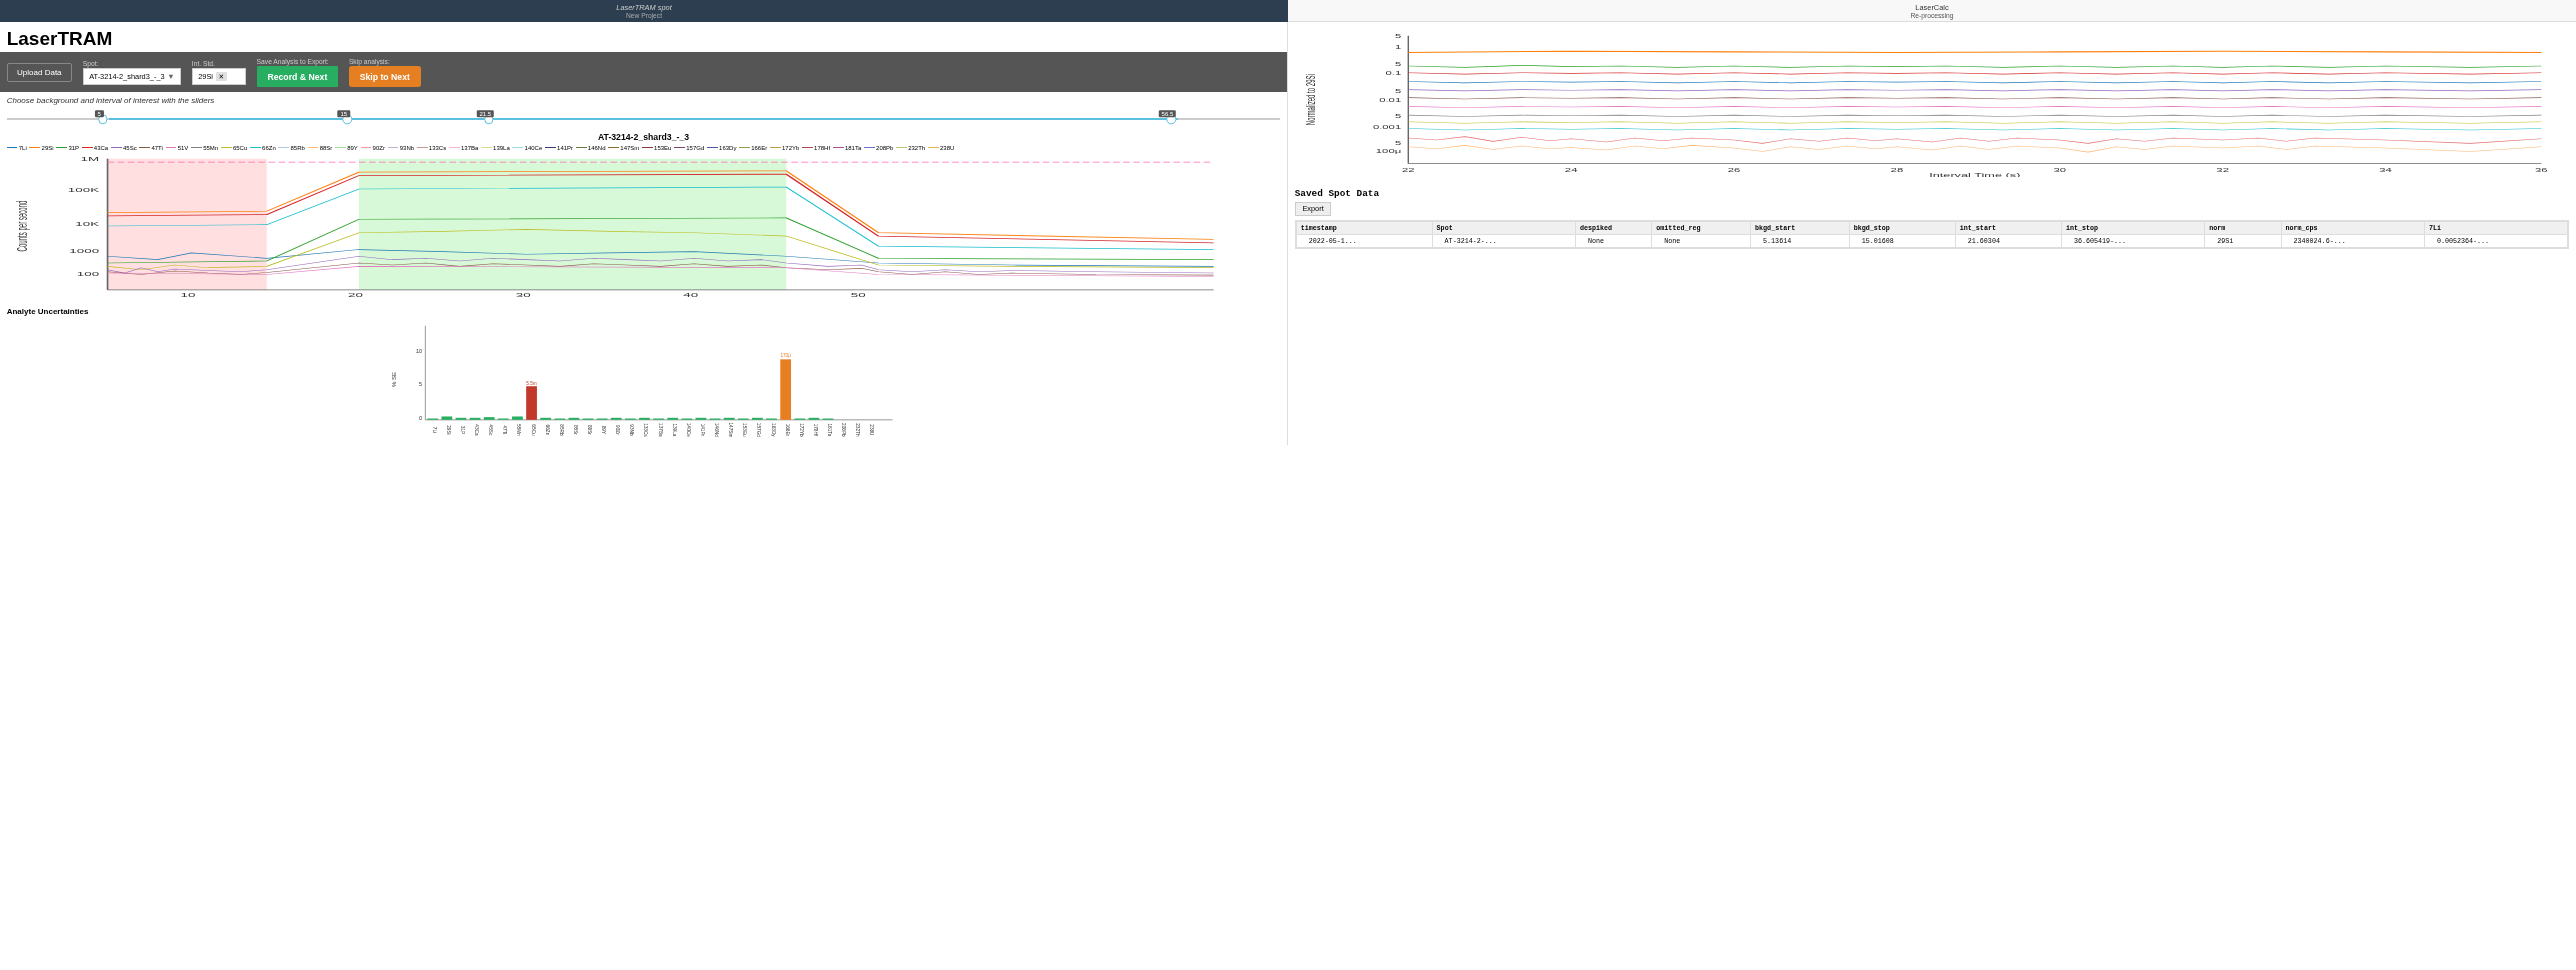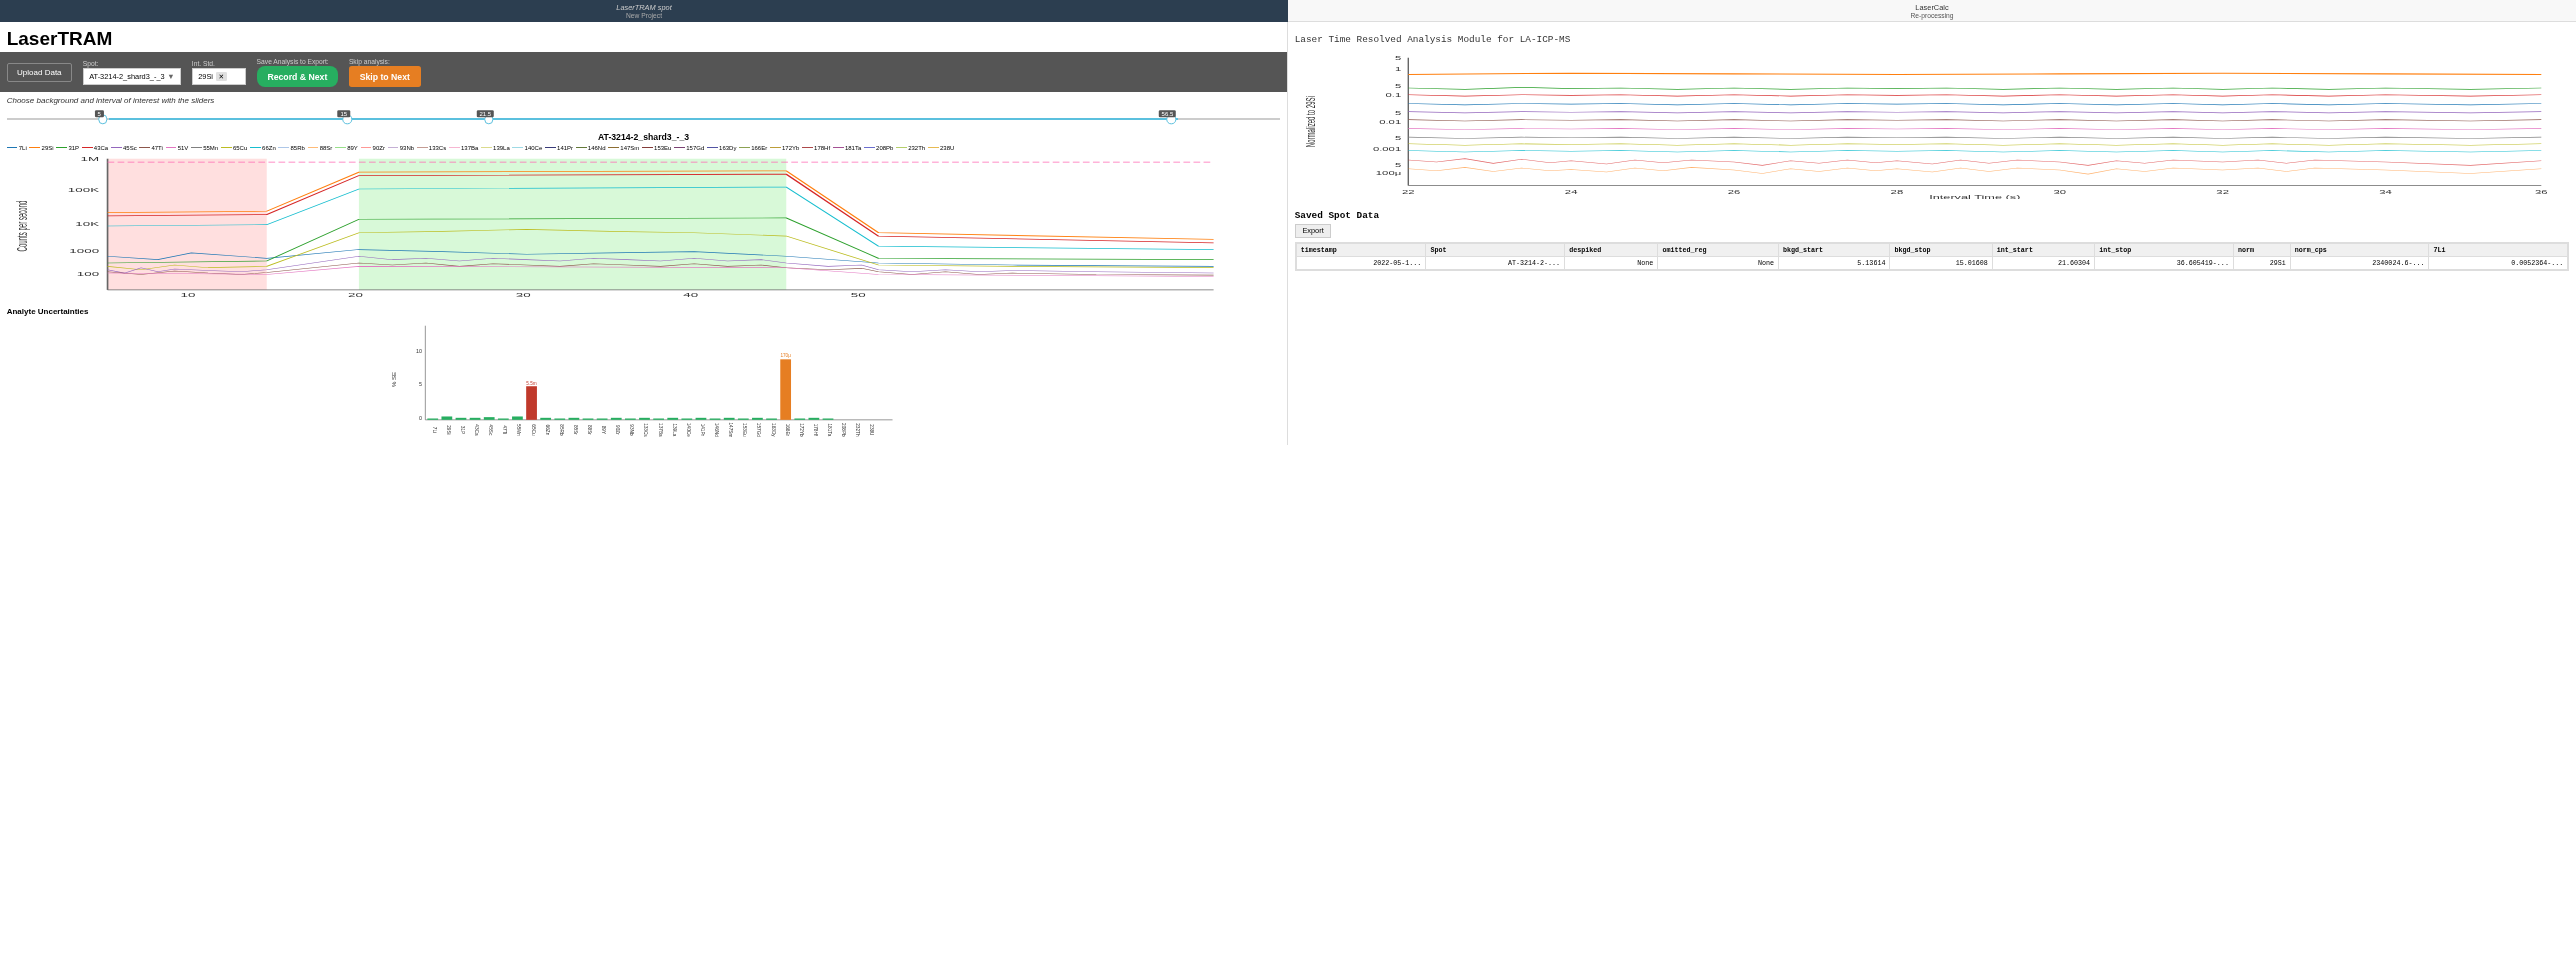--- a/index.html
+++ b/index.html
@@ -652,7 +652,6 @@
 
   <div class="right-panel">
 
-    <div class="right-subtitle">Laser Time Resolved Analysis Module for LA-ICP-MS</div>
 
     
     <svg class="normalized-chart-svg" viewBox="0 0 900 220" preserveAspectRatio="none" style="font-size:12px">

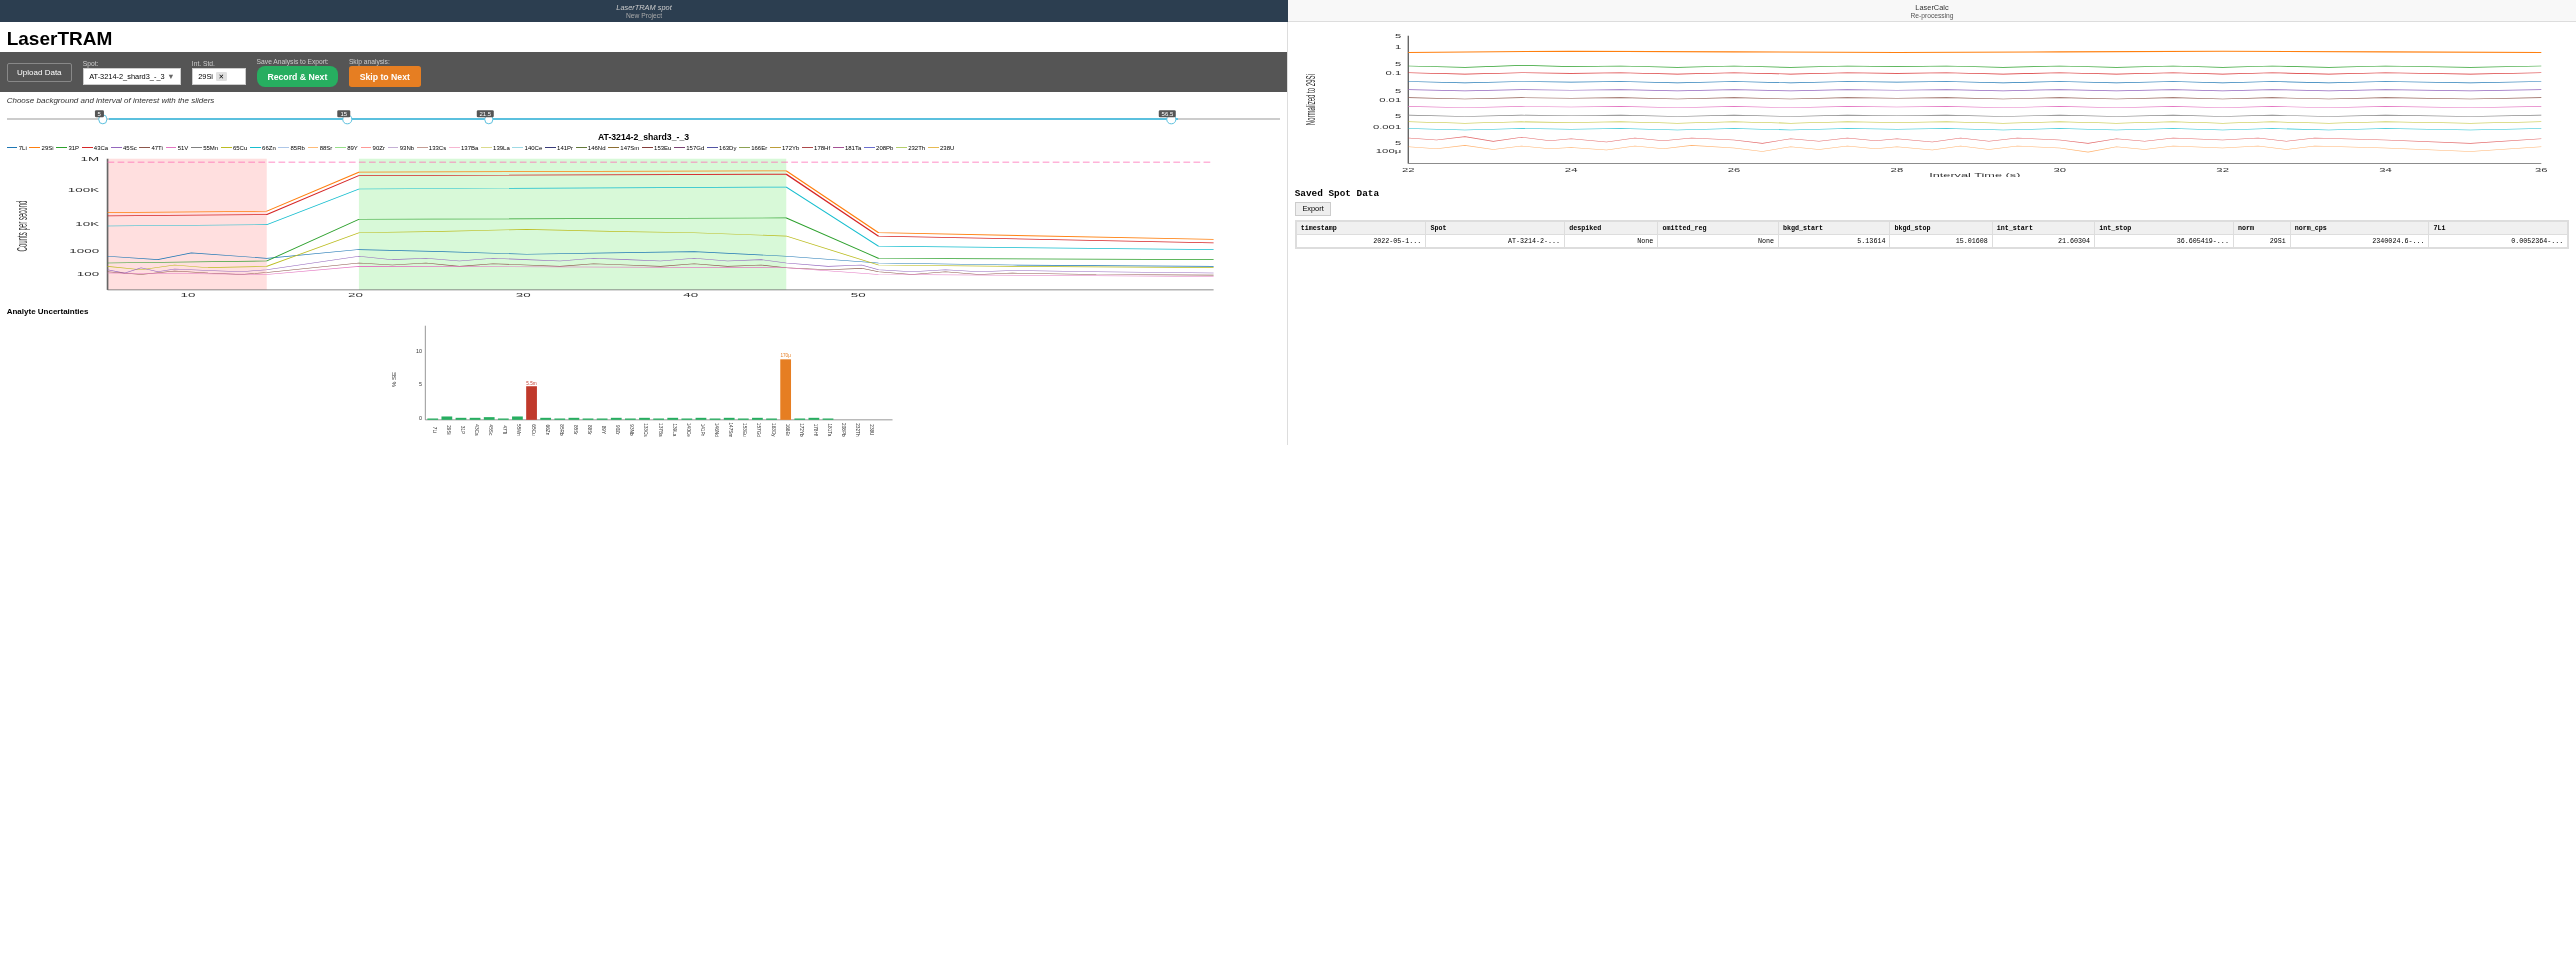--- a/index.html
+++ b/index.html
@@ -140,7 +140,7 @@
       font-size: 8.7px;
       font-weight: bold;
       cursor: pointer;
-      border-radius: 8px;
+      border-radius: 1px;
     }
     .skip-btn {
       background: #e67e22;

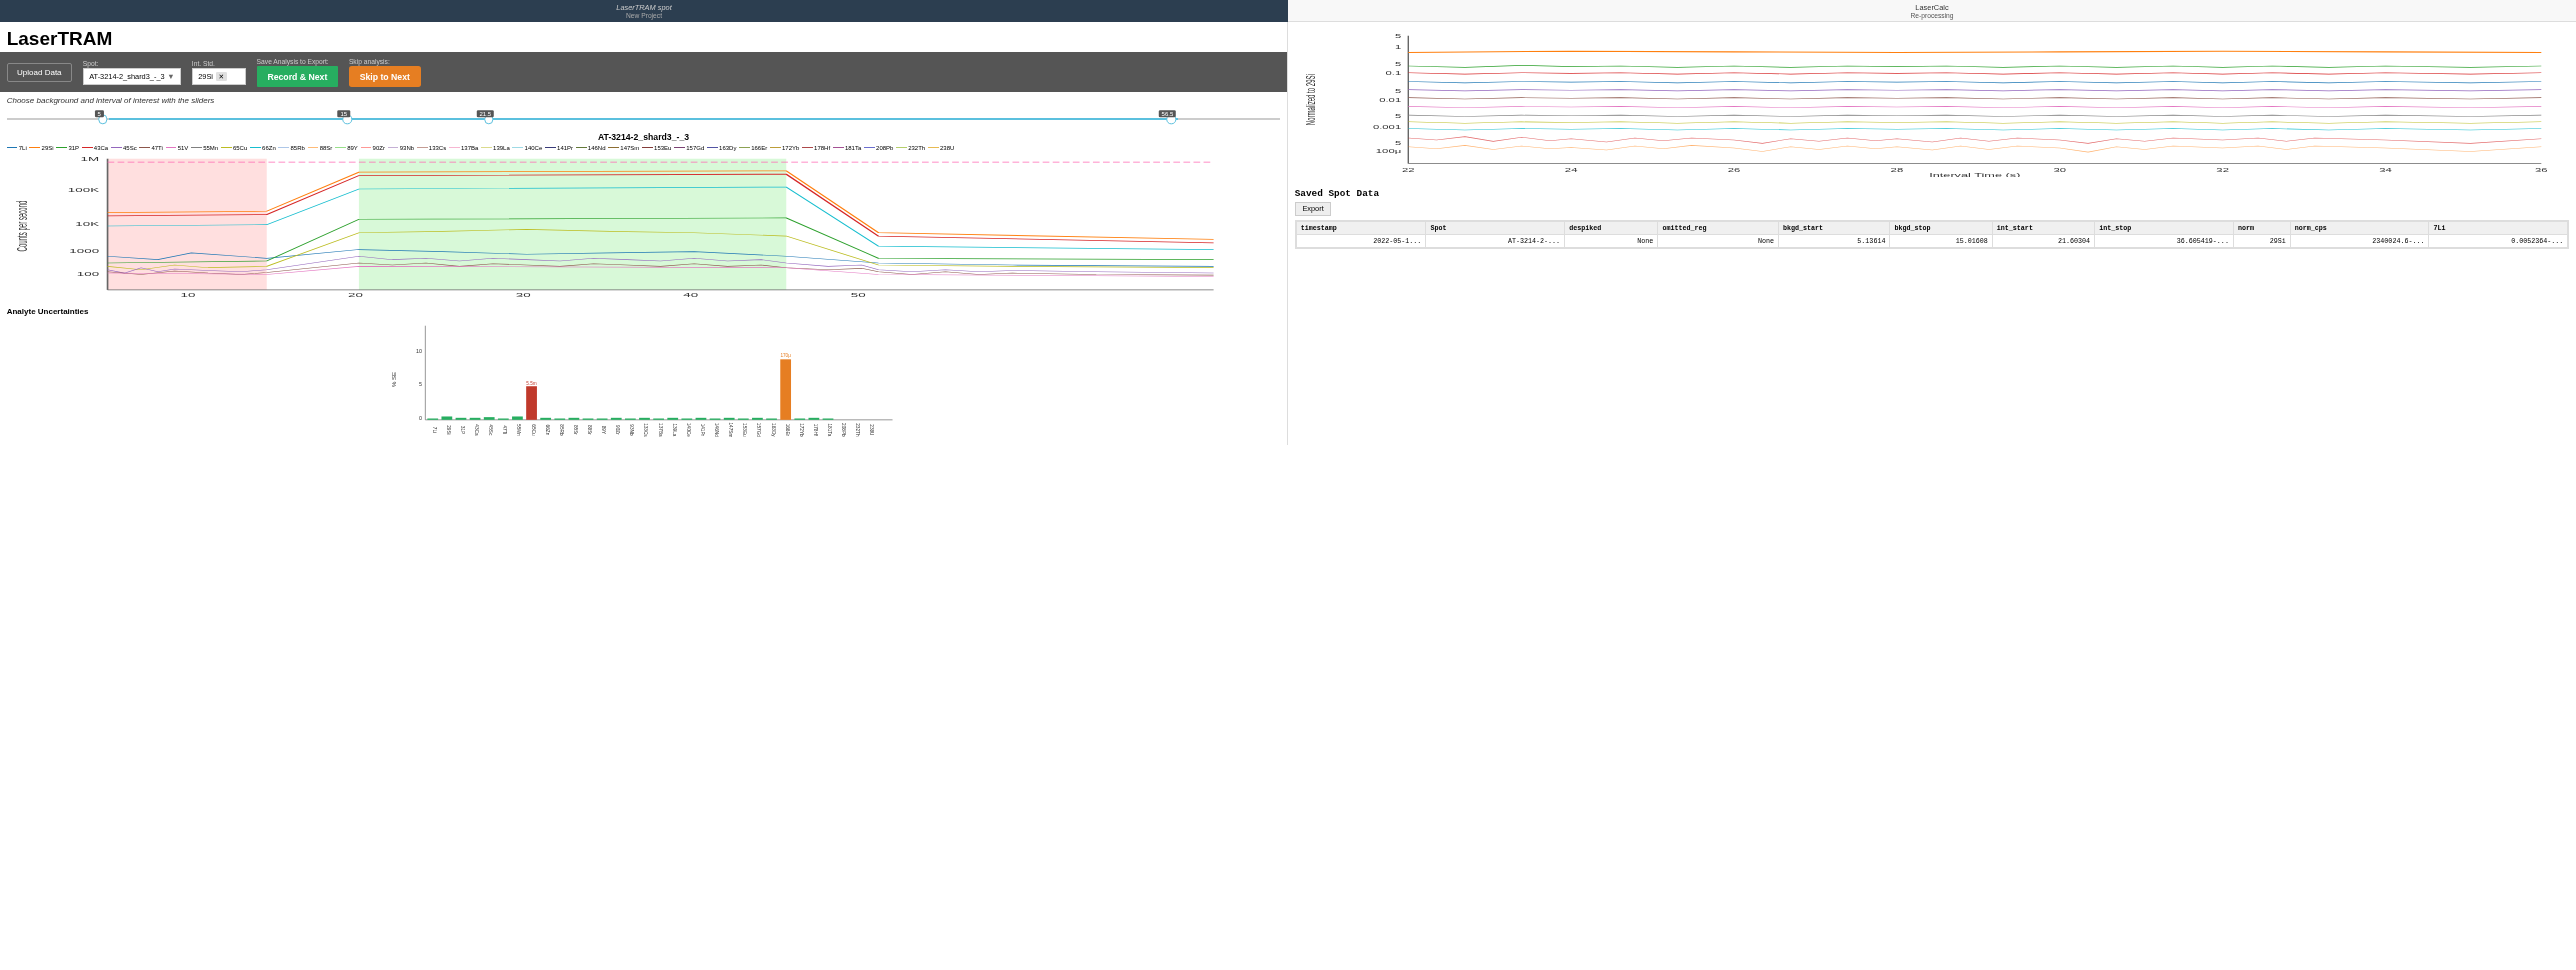--- a/index.html
+++ b/index.html
@@ -309,9 +309,8 @@
     }
     .data-table td {
       border: 0.7px solid #ddd;
-      padding: 2px 4px;
+      padding: 2px 12px;
       white-space: nowrap;
-      text-align: right;
     }
 
     .table-wrapper {

